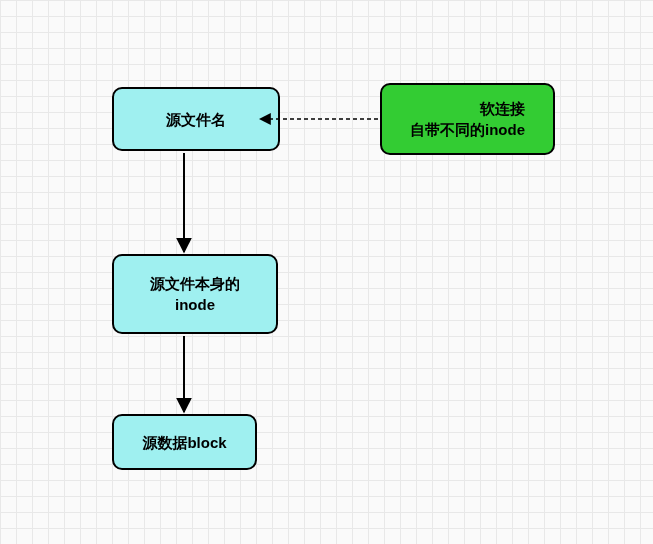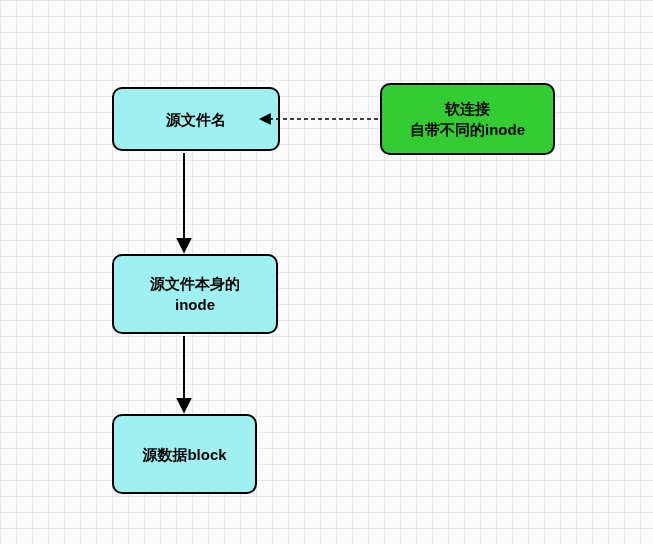--- a/index.html
+++ b/index.html
@@ -47,7 +47,7 @@
   <span>源文件名</span>
 </div>
 
-<div class="node green" style="left:380px; top:83px; width:175px; height:72px;">
+<div class="node green" style="left:380px; top:83px; width:175px; height:72px;text-align:right;">
   <span>软连接
 自带不同的inode</span>
 </div>

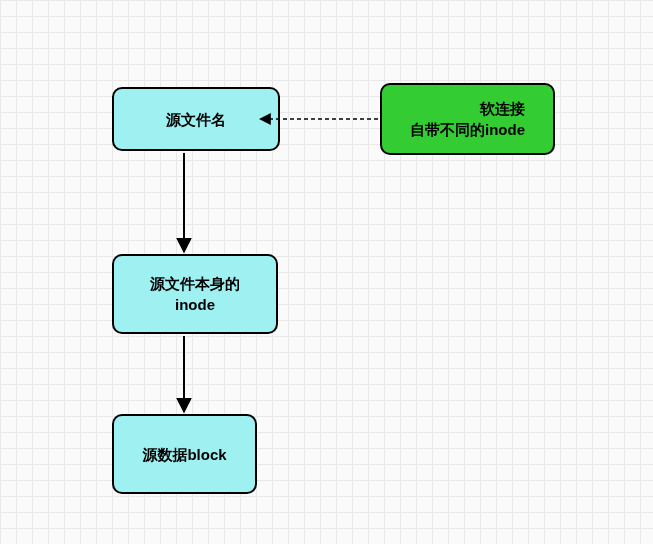--- a/index.html
+++ b/index.html
@@ -57,7 +57,7 @@
 inode</span>
 </div>
 
-<div class="node cyan" style="left:112px; top:414px; width:145px; height:80px;">
+<div class="node cyan" style="left:112px; top:414px; width:145px; height:56px;">
   <span>源数据block</span>
 </div>
 

